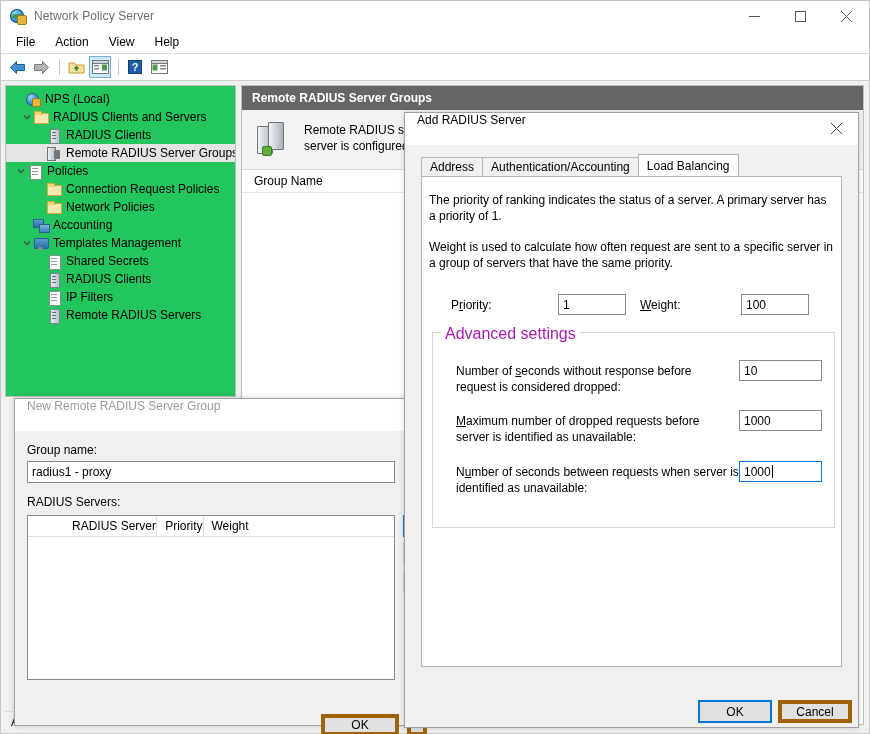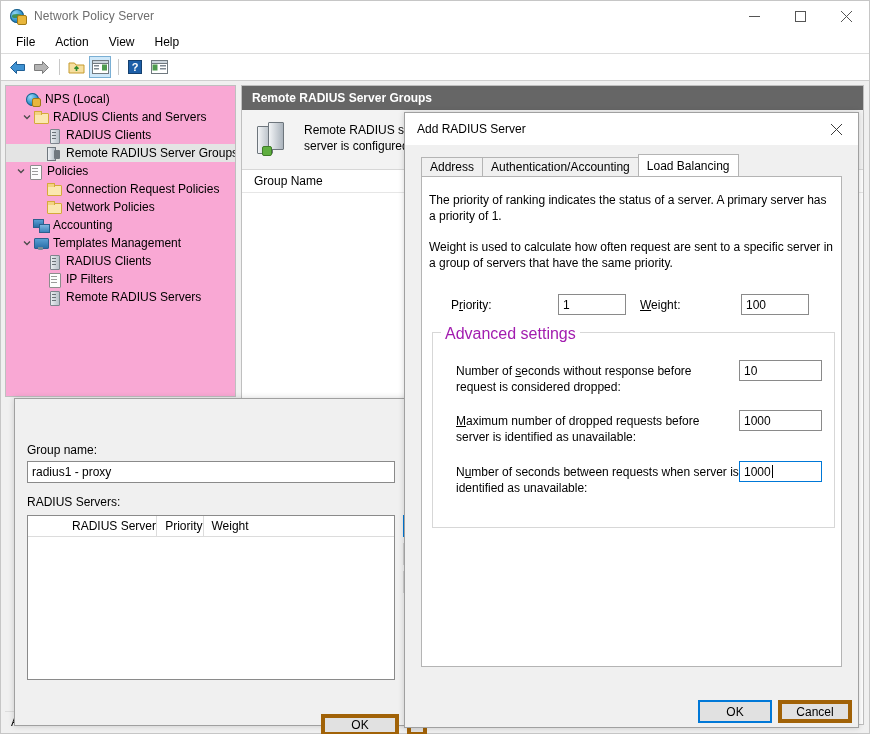--- a/index.html
+++ b/index.html
@@ -77,7 +77,7 @@
   
   .tree-pane {
     position: absolute; left: 4px; top: 84px; width: 231px; height: 312px;
-    background: #f9a8d4; border: 1px solid #bfbfbf; box-sizing: border-box;
+    background: #22c55e; border: 1px solid #bfbfbf; box-sizing: border-box;
     overflow: hidden;
   }
   .tree-row {

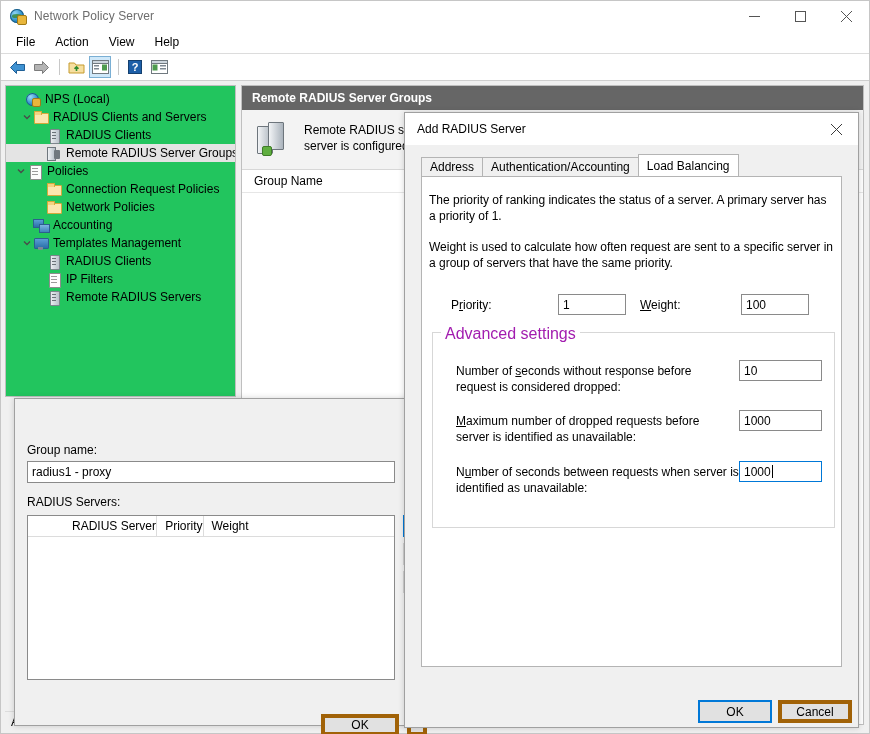--- a/index.html
+++ b/index.html
@@ -187,7 +187,7 @@
     box-shadow: 0 0 6px rgba(0,0,0,.16);
   }
   .dlg-title {
-    height: 32px; display: flex; align-items: center; background: #ffffff;
+    height: 32px; display: flex; align-items: flex-start; background: #ffffff;
     padding-left: 12px; box-sizing: border-box;
   }
   .dlg-title .t { font-size: 12px; }

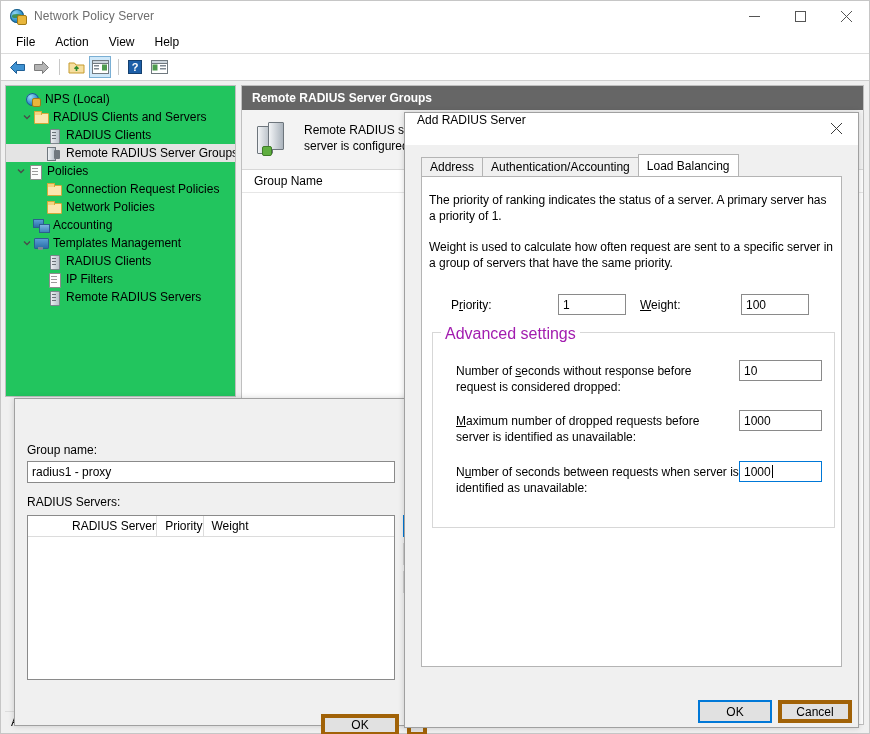--- a/index.html
+++ b/index.html
@@ -415,6 +415,10 @@
           <span class="lbl">Templates Management</span>
         </div>
 
+        <div class="tree-row" style="padding-left:40px;">
+          <span class="ticon ic-doc"></span>
+          <span class="lbl">Shared Secrets</span>
+        </div>
 
         <div class="tree-row" style="padding-left:40px;">
           <span class="ticon ic-server"></span>

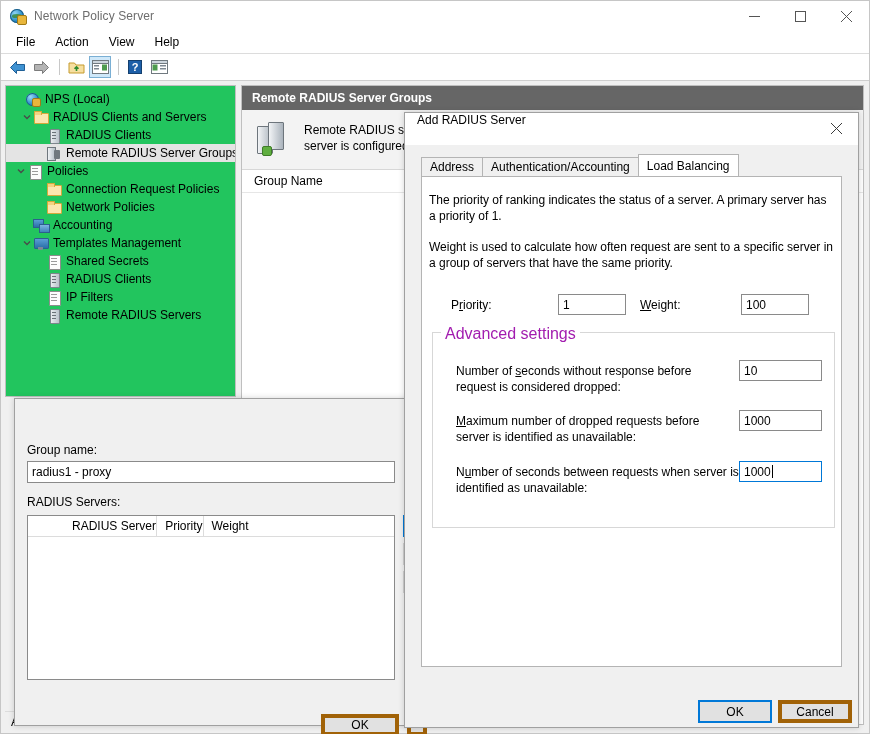--- a/index.html
+++ b/index.html
@@ -457,6 +457,9 @@
   </div>
 
   <div class="dialog" id="new-group-dialog">
+    <div class="dlg-title inactive">
+      <span class="t">New Remote RADIUS Server Group</span>
+    </div>
     <div class="ngd-body">
 
       <div class="fld-label" style="position:absolute;left:12px;top:12px;">Group name:</div>

